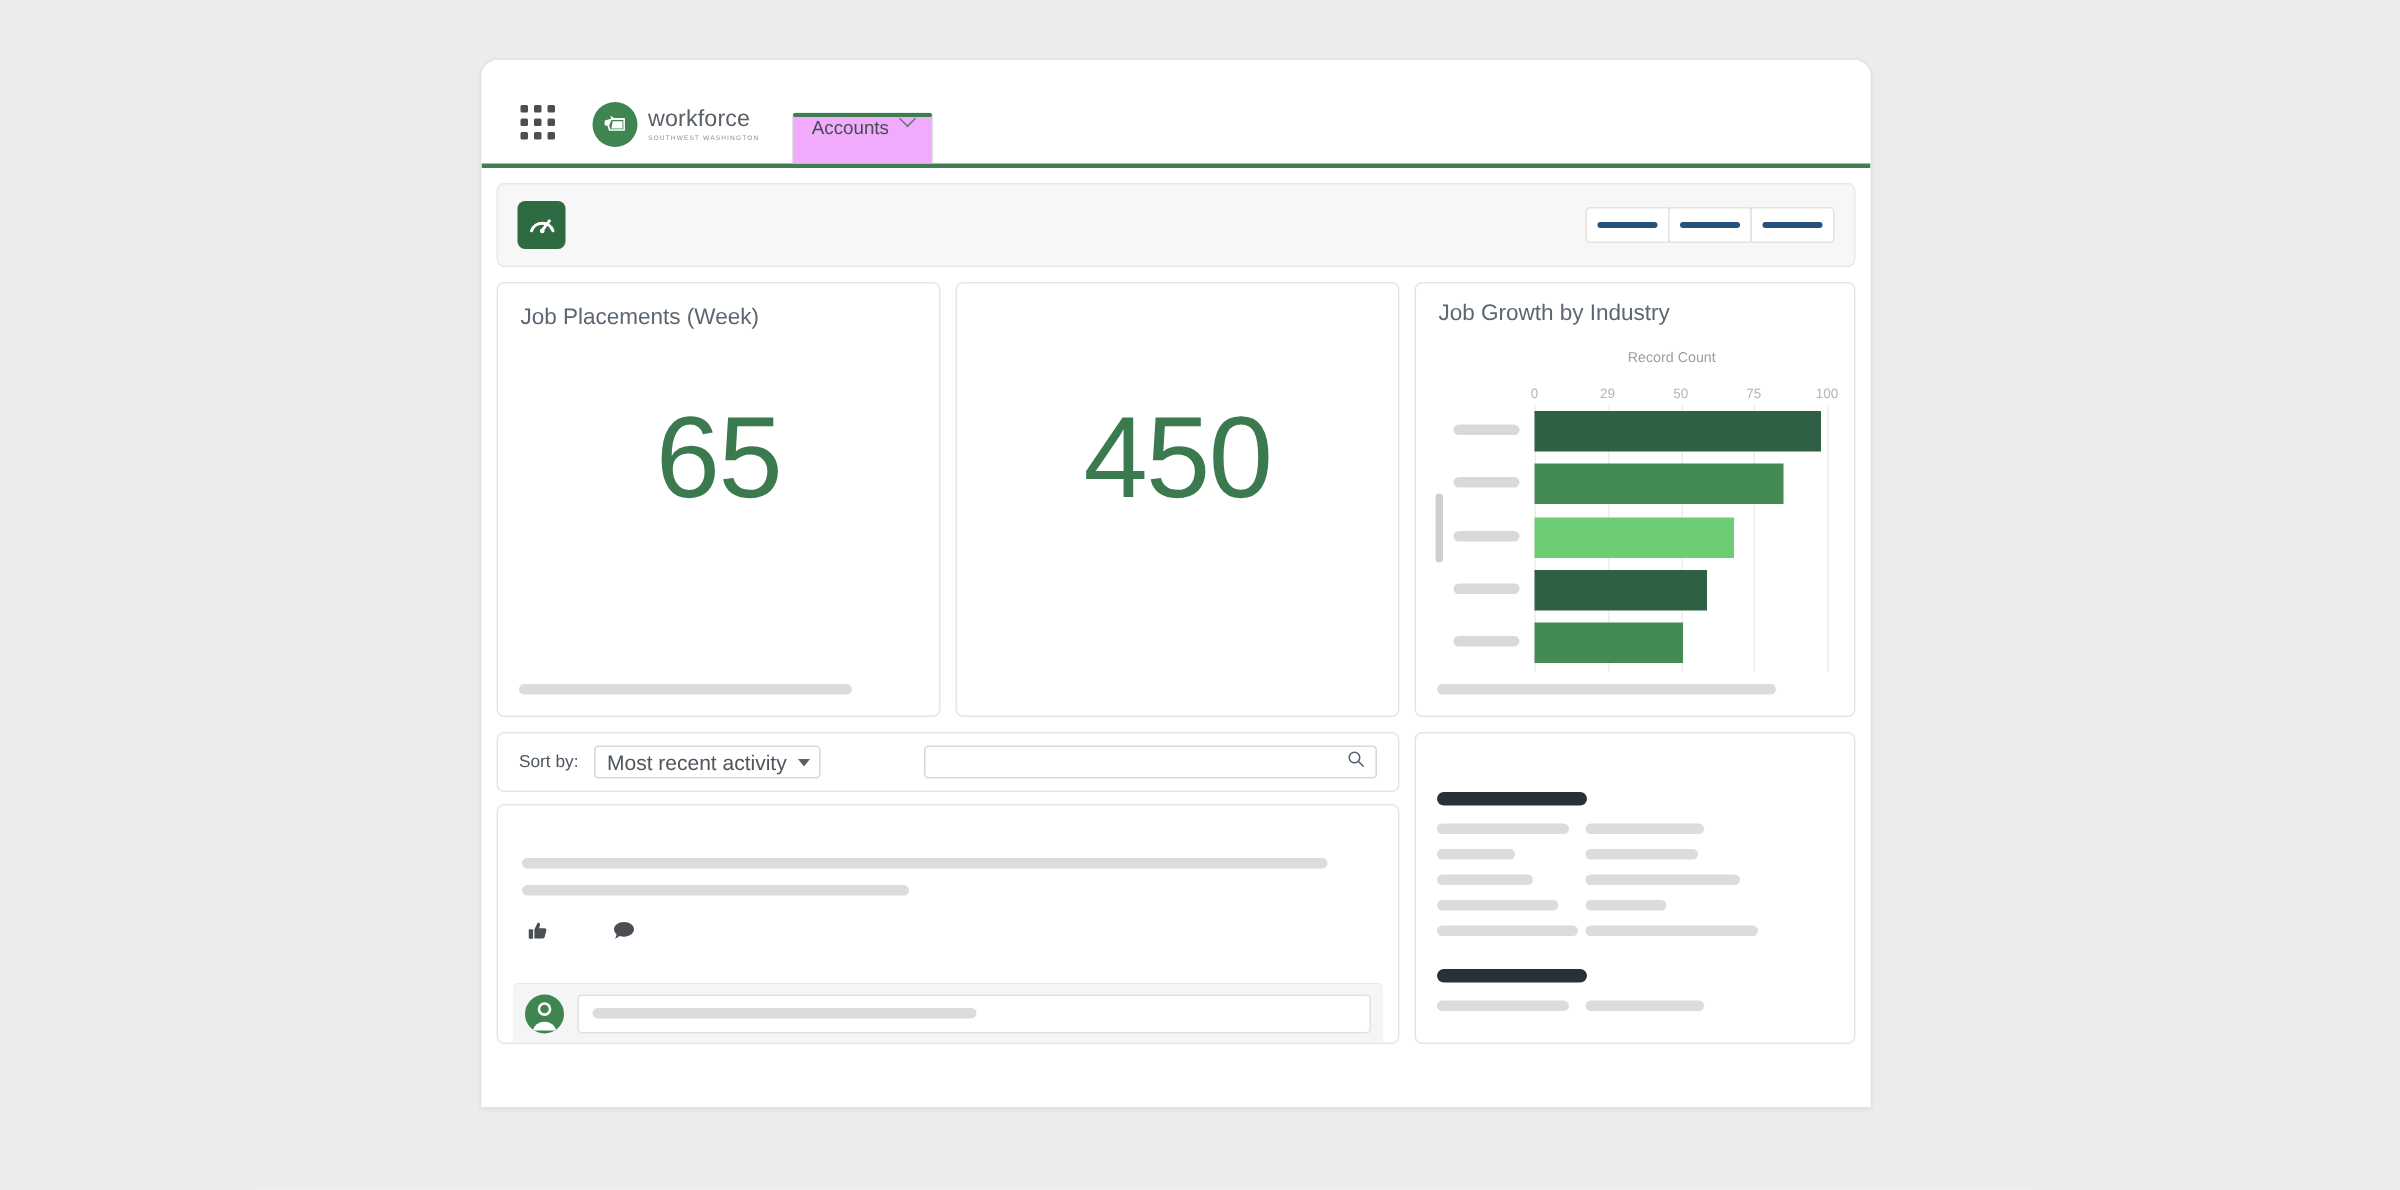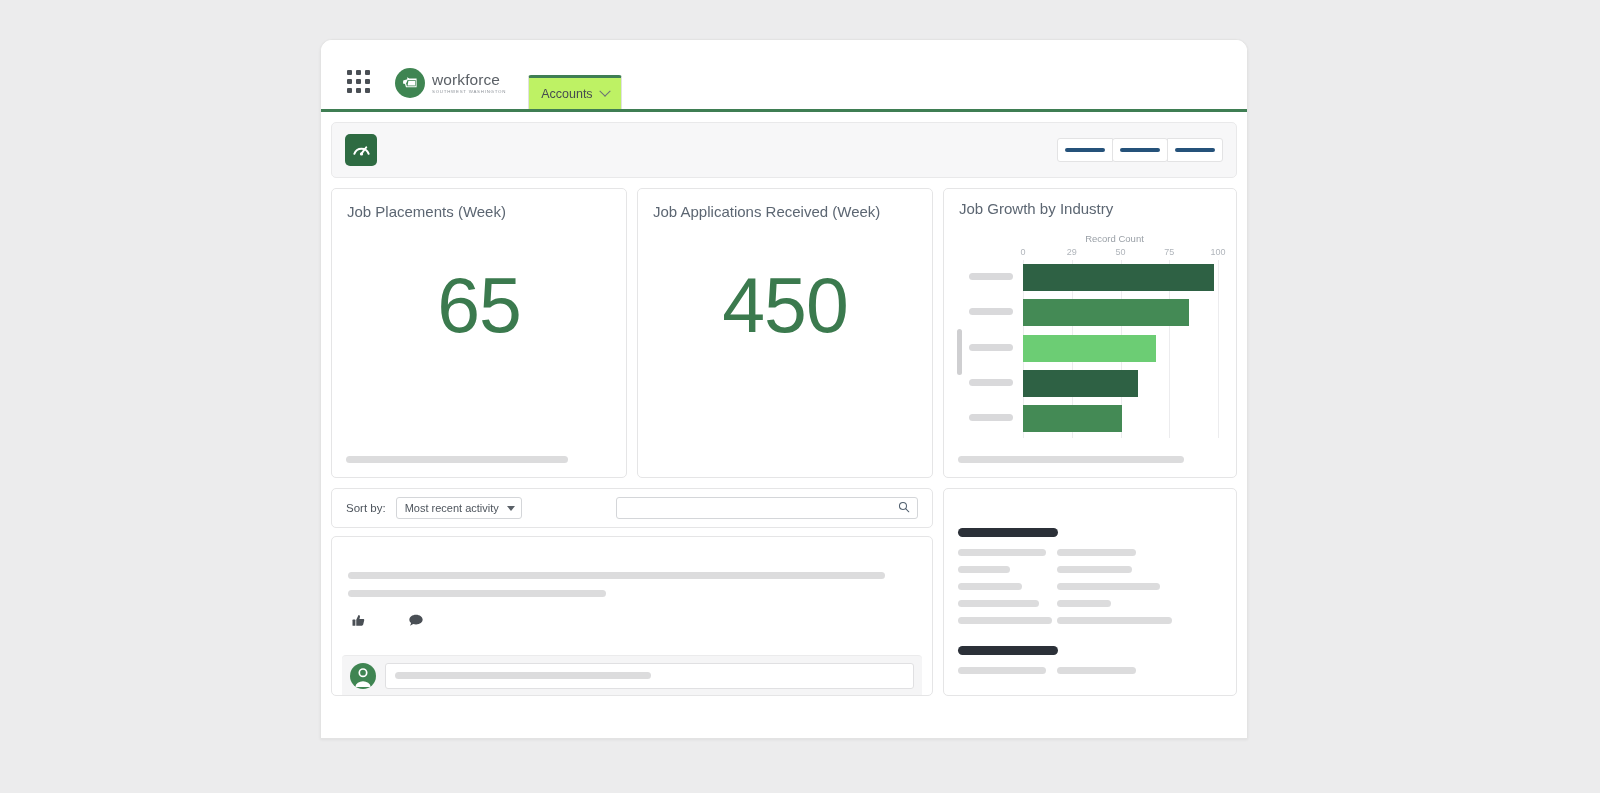--- a/index.html
+++ b/index.html
@@ -94,13 +94,12 @@
     height: 34px;
     min-width: 86px;
     padding: 0 12px;
-    background: #bef264;
+    background: #f0abfc;
     border: 1px solid #e0e0e1;
     border-top: 3px solid #3f7e53;
     border-bottom: none;
     border-radius: 3px 3px 0 0;
     display: flex;
-    align-items: center;
     justify-content: center;
     gap: 8px;
     cursor: pointer;

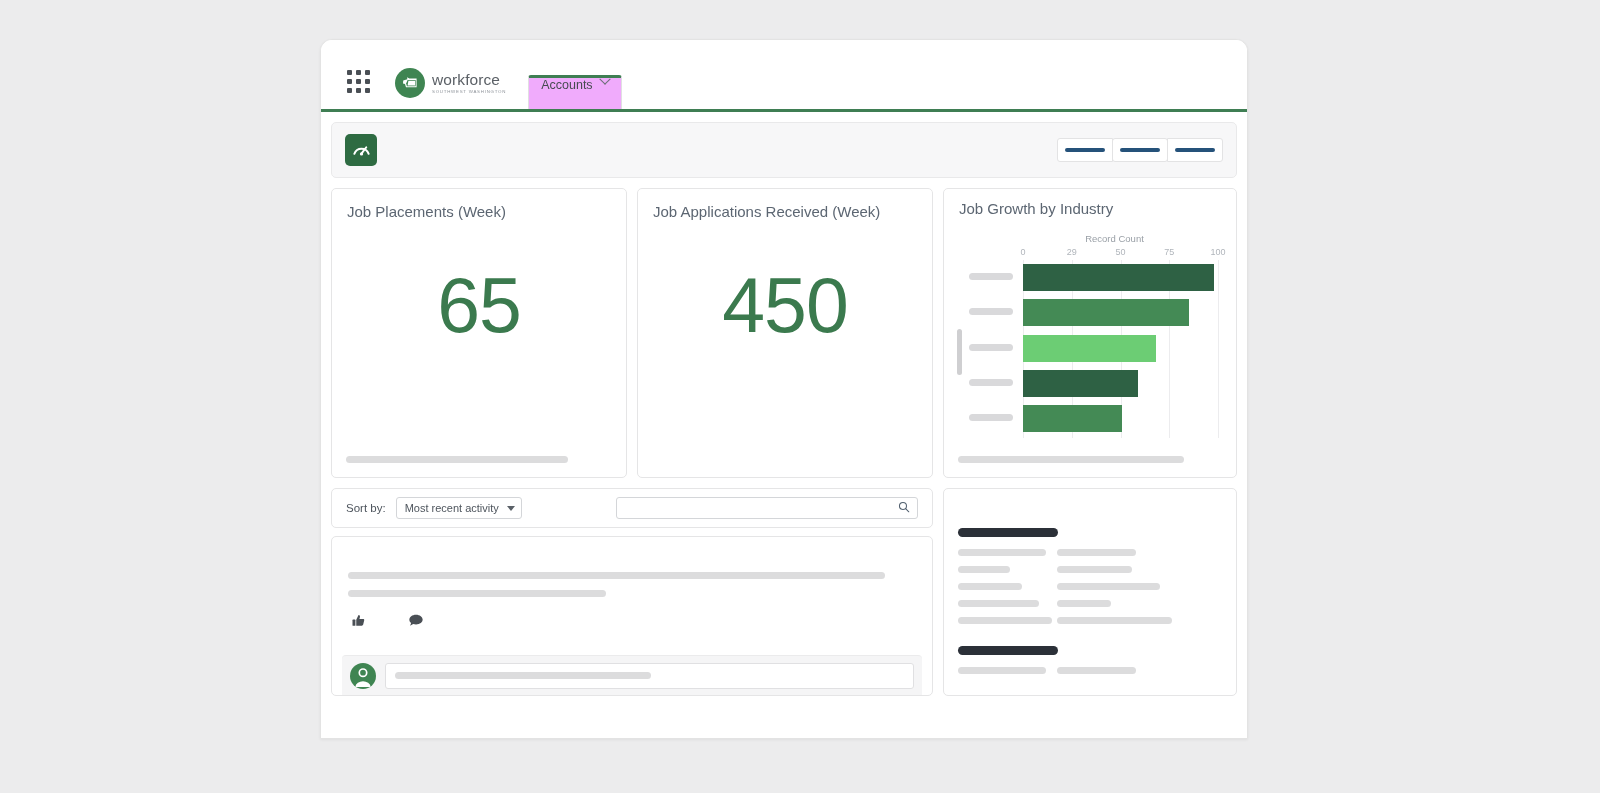--- a/index.html
+++ b/index.html
@@ -591,7 +591,6 @@
       </div>
 
       <div class="card" id="kpi-applications">
-        <div class="card-title">Job Applications Received (Week)</div>
         <div class="kpi-value">450</div>
       </div>
 

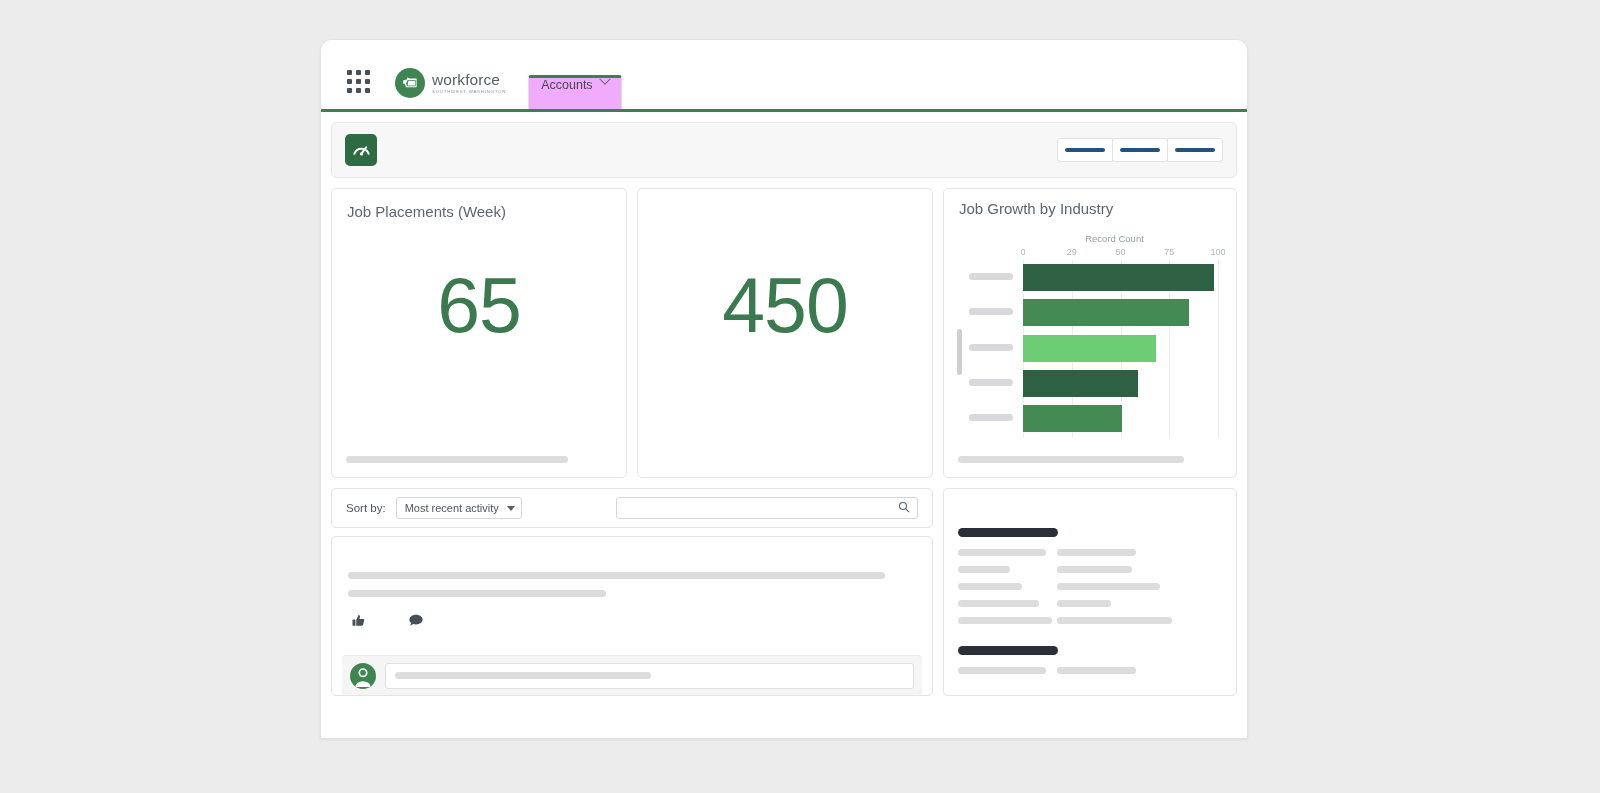--- a/index.html
+++ b/index.html
@@ -247,7 +247,7 @@
     font-size: 9.5px;
     color: #9aa0a7;
     margin-left: 46px;
-    margin-bottom: 3px;
+    margin-bottom: 13px;
   }
   #chart-ticks {
     position: relative;

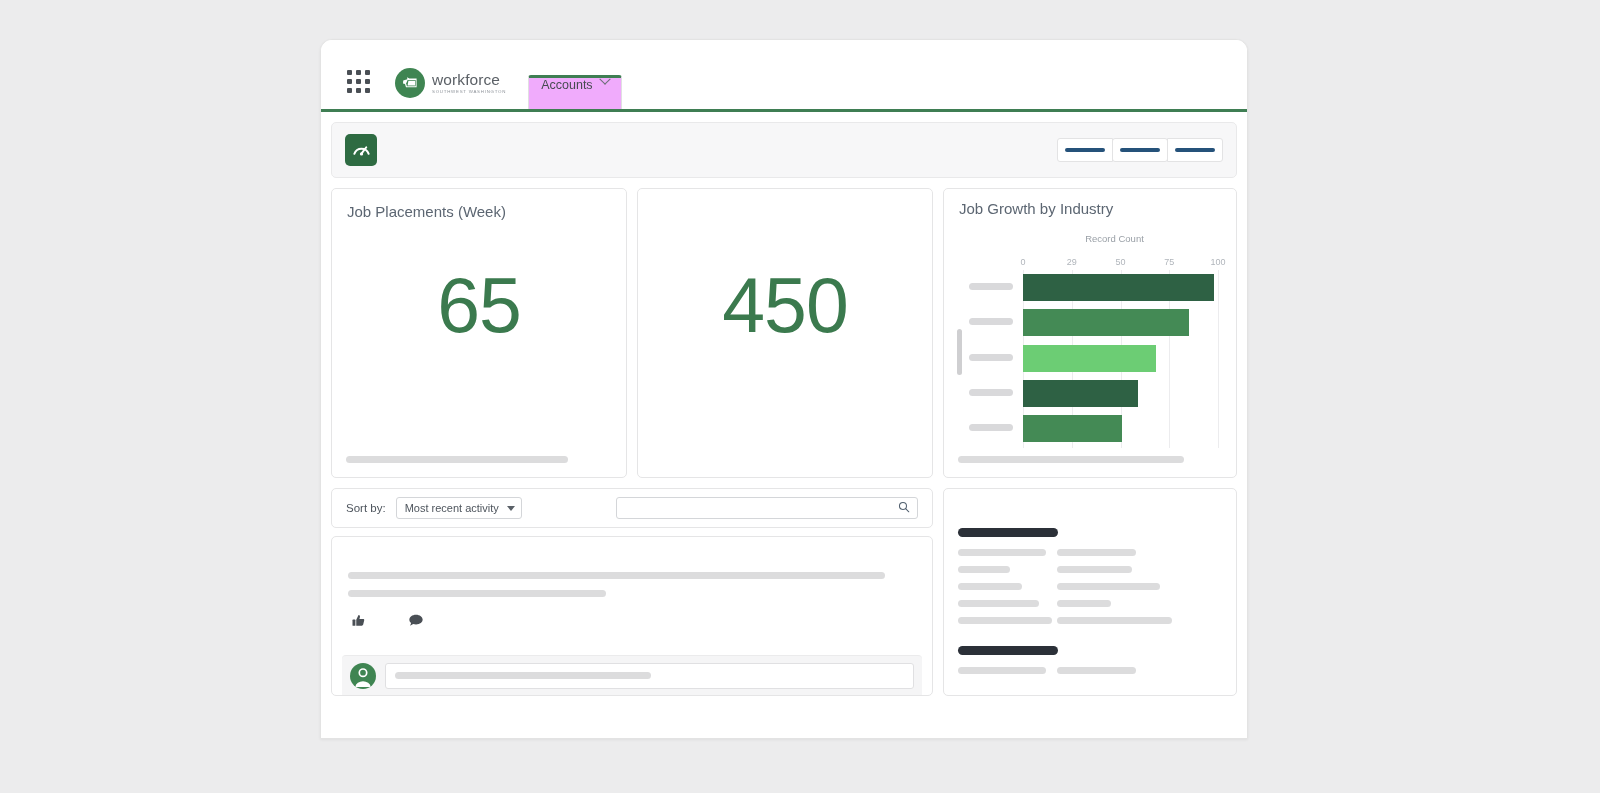--- a/index.html
+++ b/index.html
@@ -339,7 +339,7 @@
     cursor: pointer;
   }
   #sort-value {
-    font-size: 11px;
+    font-size: 14px;
     color: #4e555d;
     flex: 1;
   }

